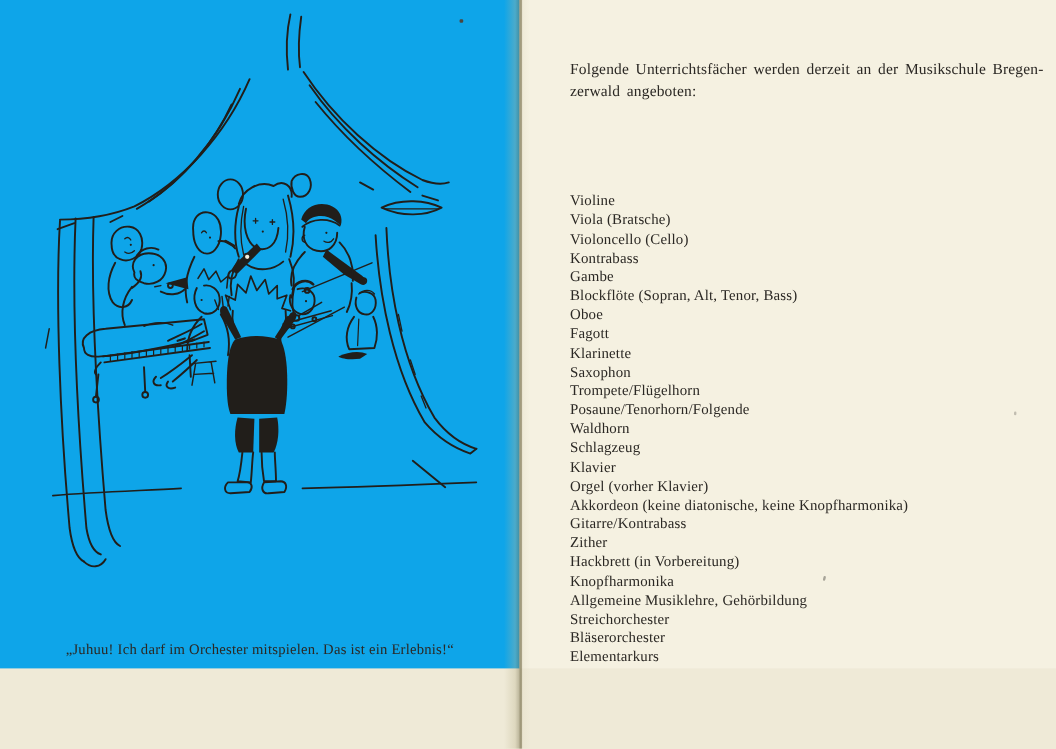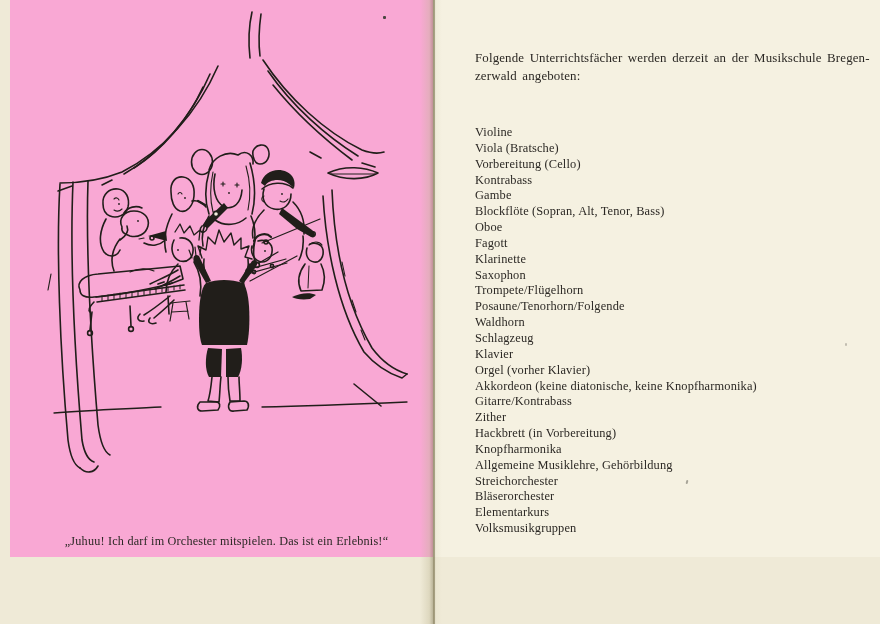--- a/index.html
+++ b/index.html
@@ -43,7 +43,7 @@
     font-size:12.9px;line-height:17.5px;white-space:nowrap;
     word-spacing:2.1px;letter-spacing:0.15px;
   }
-  .subject-list{margin-top:40px;}
+  .subject-list{margin-top:75px;}
   .subject{
     font-size:12.4px;line-height:15.85px;letter-spacing:0.15px;
     white-space:nowrap;

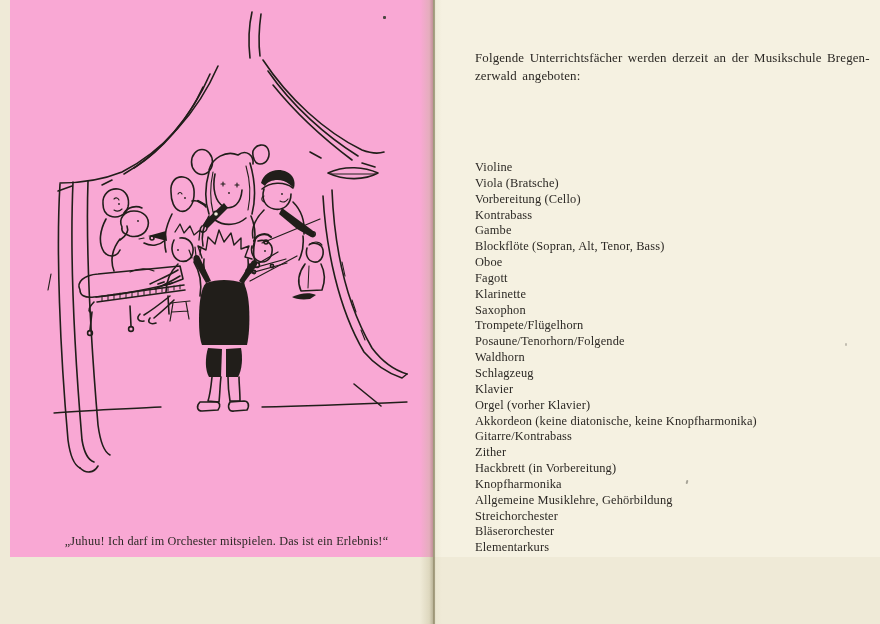--- a/index.html
+++ b/index.html
@@ -257,7 +257,7 @@
       <div class="subject-list">
         <div class="subject">Violine</div>
         <div class="subject">Viola (Bratsche)</div>
-        <div class="subject">Vorbereitung (Cello)</div>
+        <div class="subject">Violoncello (Cello)</div>
         <div class="subject">Kontrabass</div>
         <div class="subject">Gambe</div>
         <div class="subject">Blockflöte (Sopran, Alt, Tenor, Bass)</div>

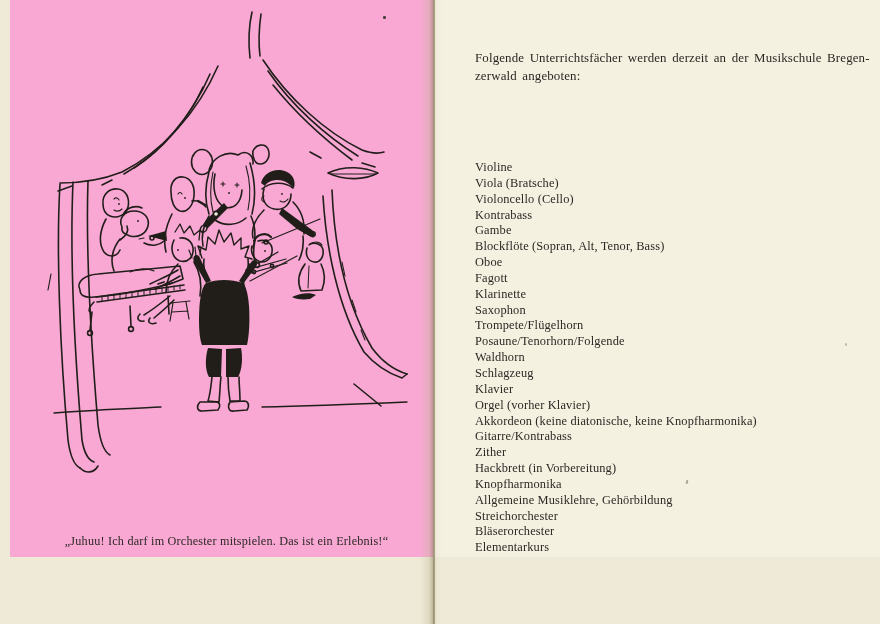--- a/index.html
+++ b/index.html
@@ -10,7 +10,7 @@
   }
   .spread{position:absolute;inset:0;width:880px;height:624px;}
   .page{position:absolute;top:0;height:557px;overflow:hidden;}
-  .page-left{left:10px;width:433px;background:#f9a8d4;}
+  .page-left{left:0;width:433px;background:#0ea5e9;}
   .page-right{left:433px;width:447px;background:#f5f1e1;}
   .gutter-shade{
     position:absolute;left:420px;top:0;width:22px;height:624px;pointer-events:none;

